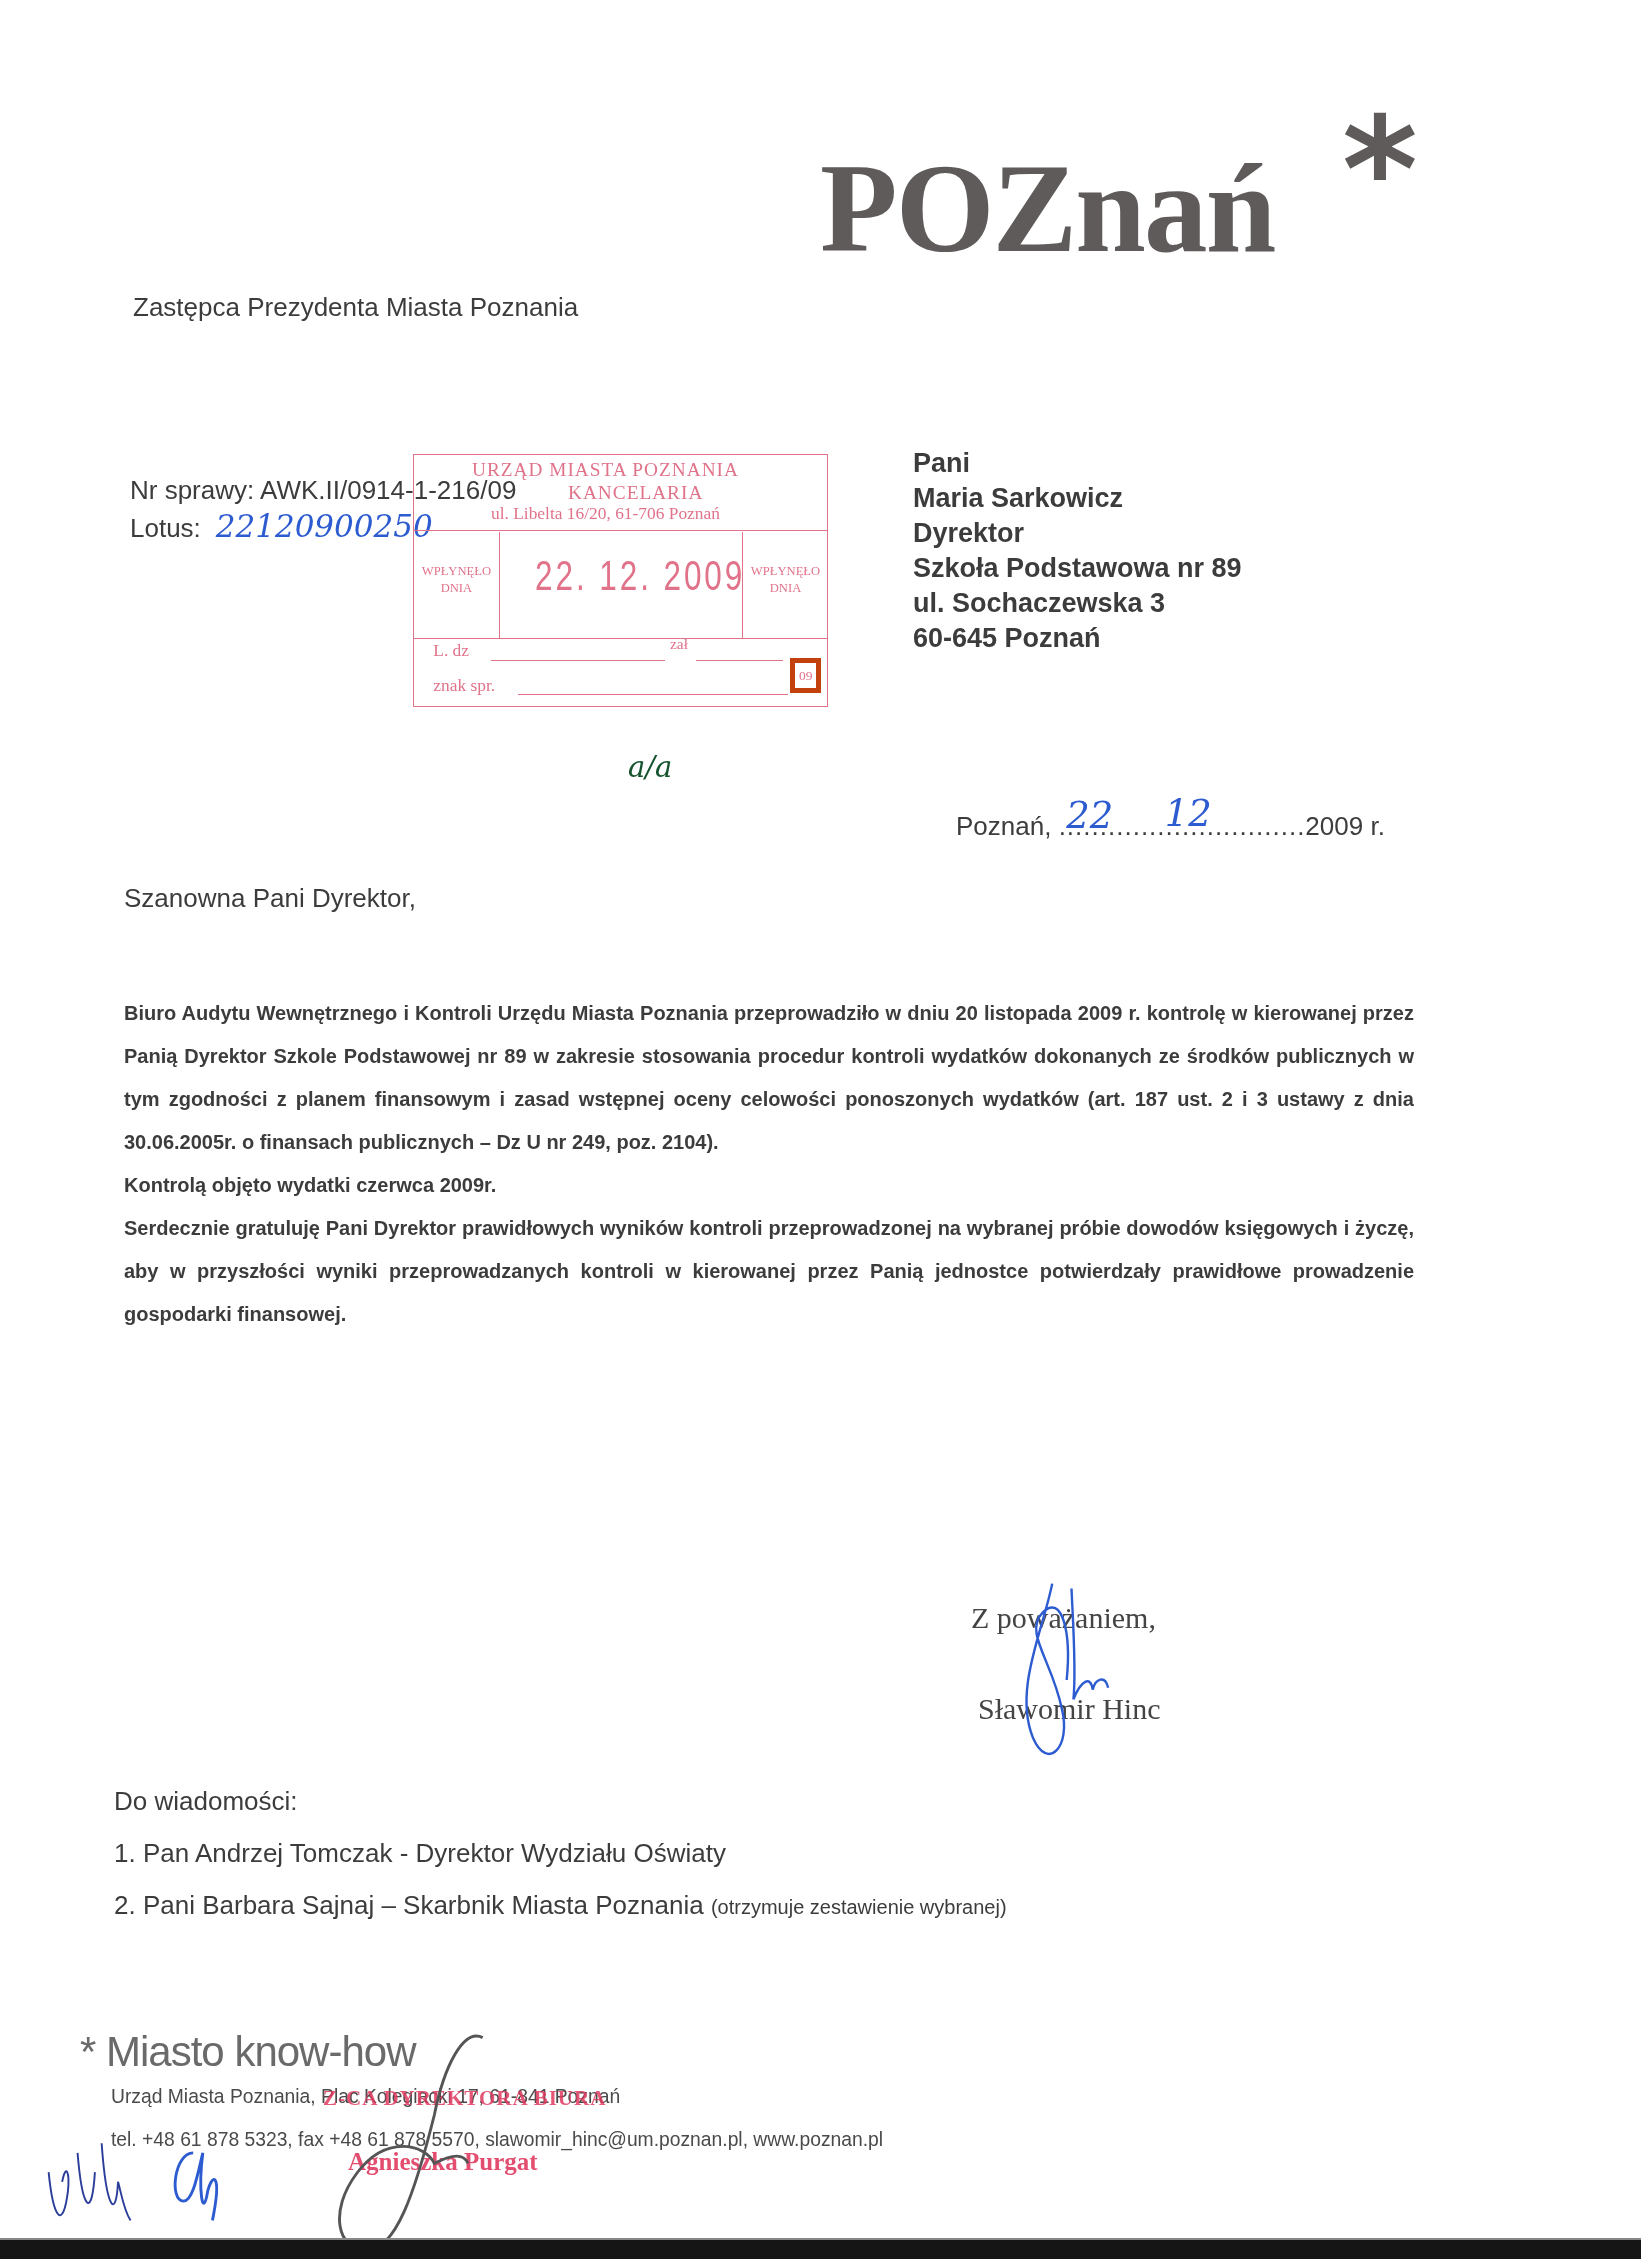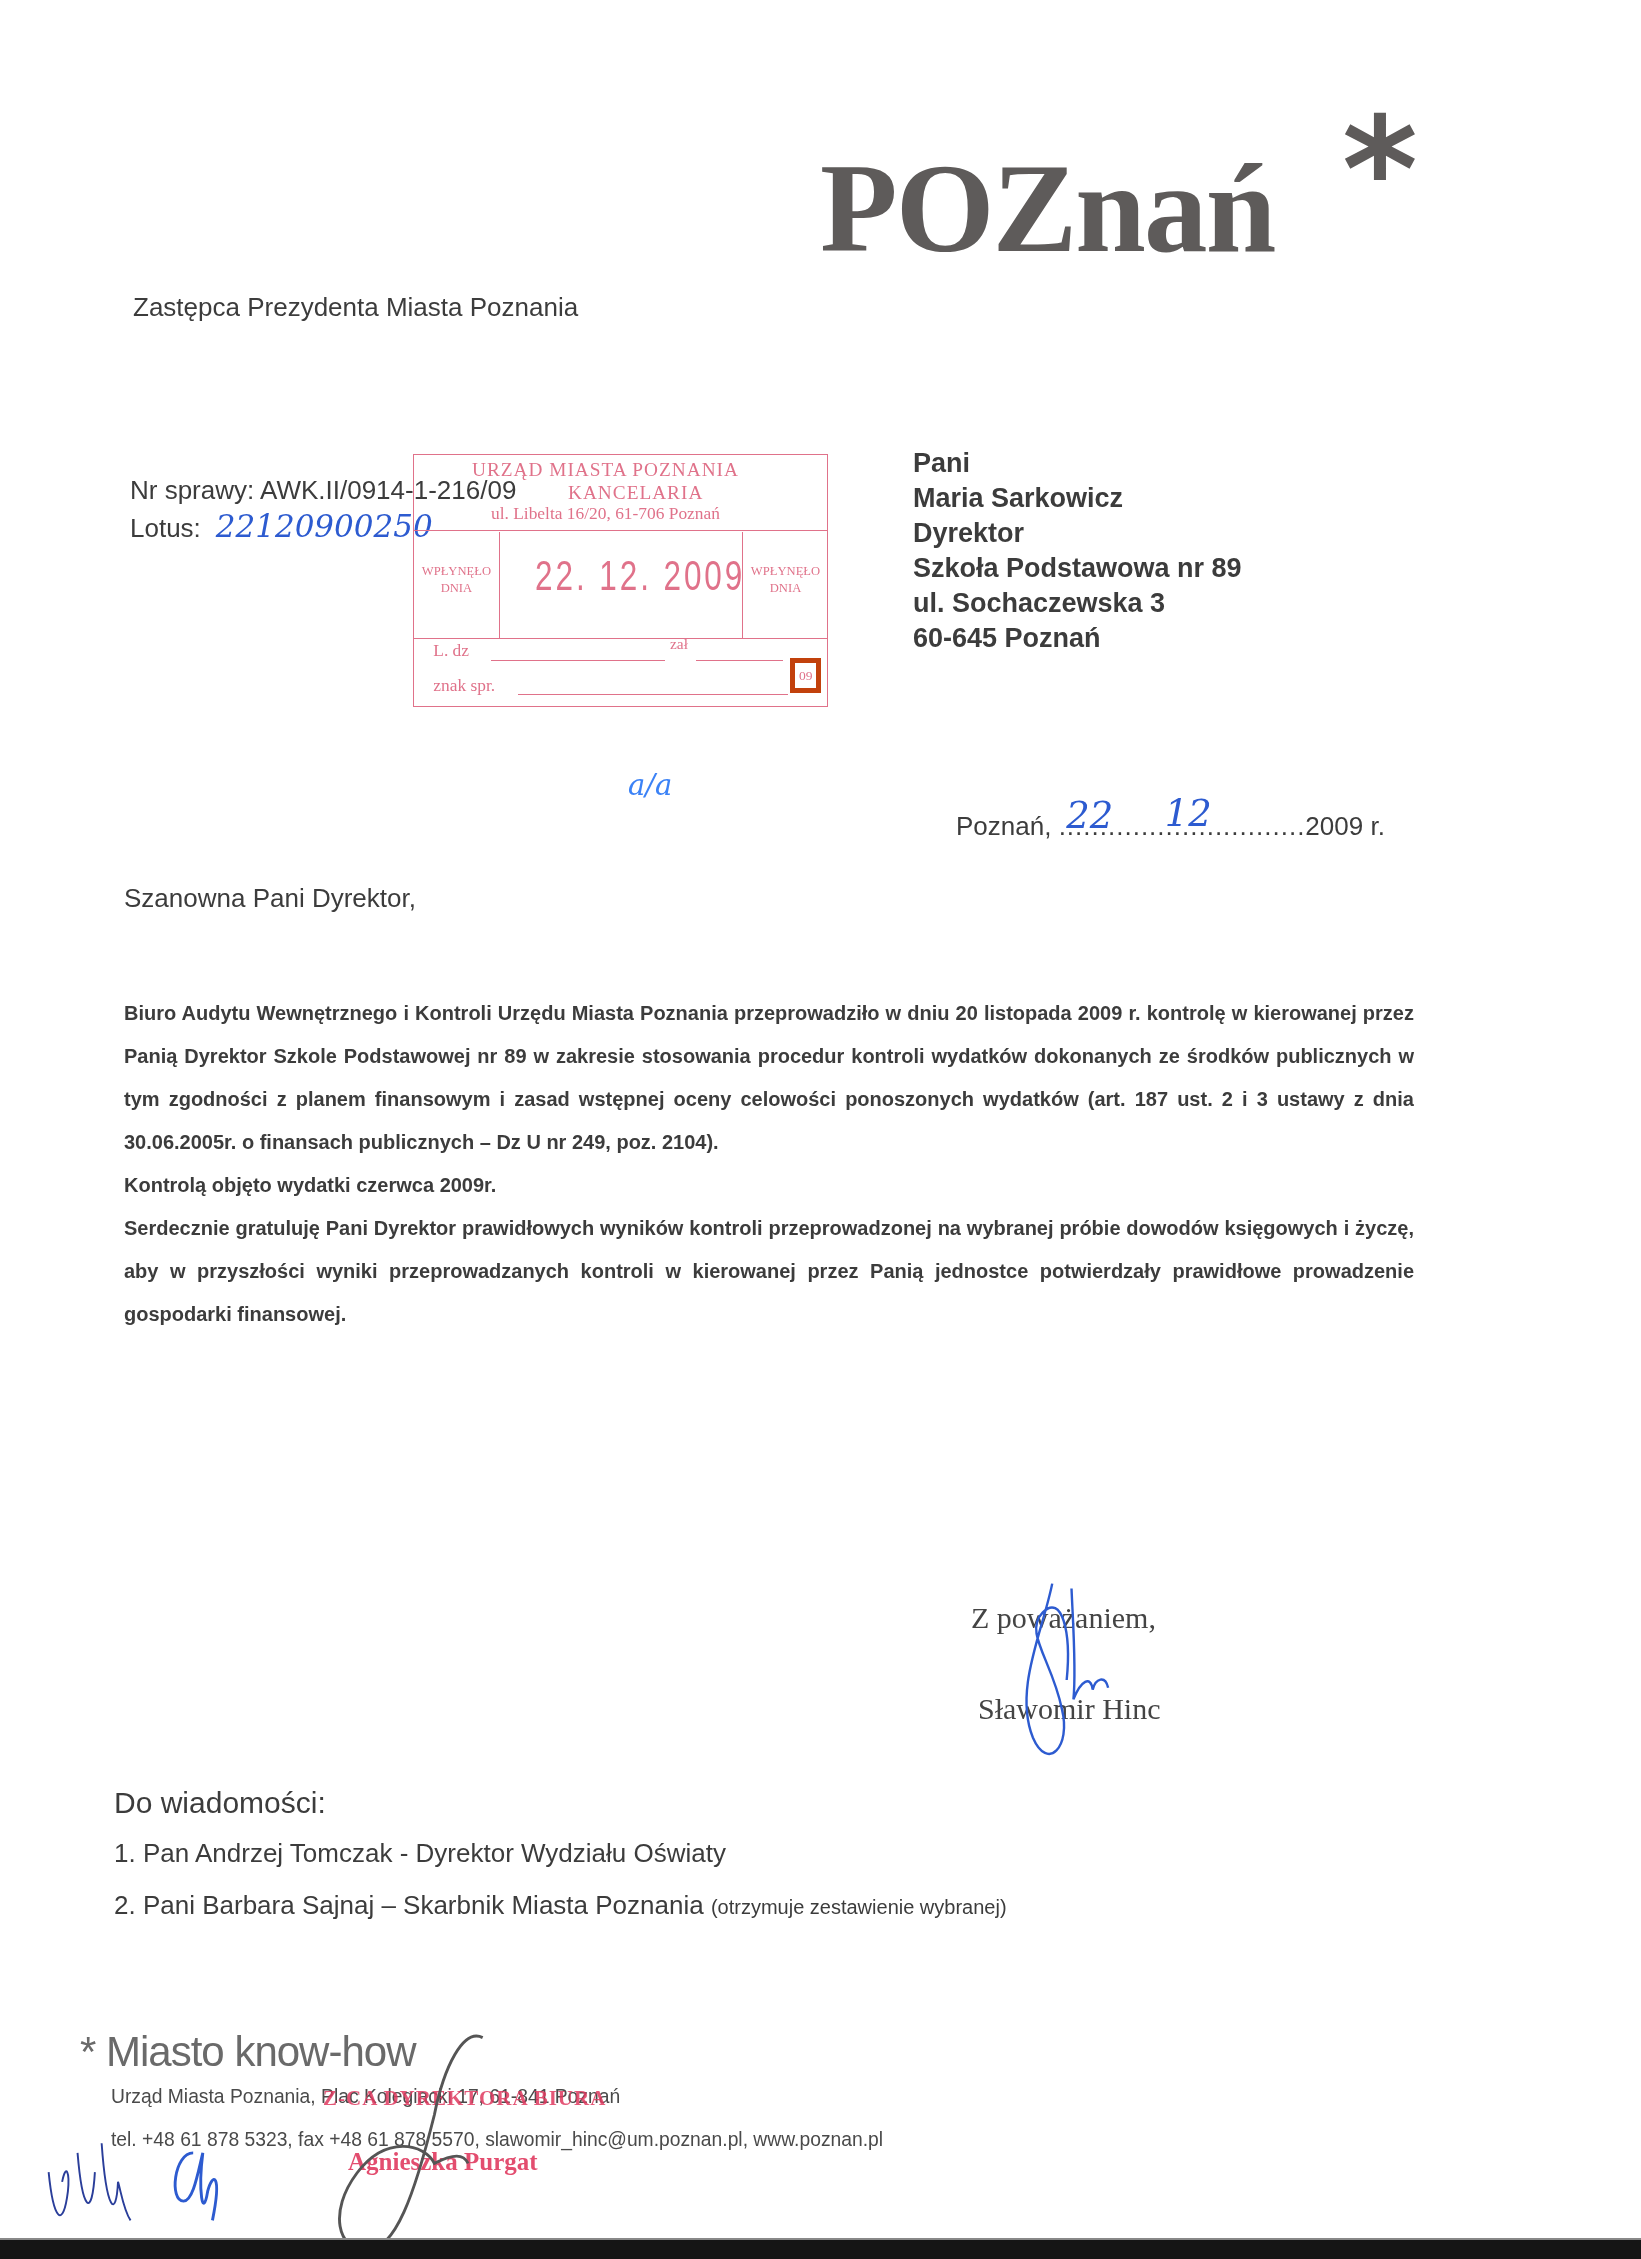--- a/index.html
+++ b/index.html
@@ -89,7 +89,7 @@
   <div>60-645 Poznań</div>
 </div>
 
-<div class="abs hand" style="left:628px; top:768px; font-size:29px; color:#3b82f6;">a/a</div>
+<div class="abs hand" style="left:628px; top:750px; font-size:29px; color:#14532d;">a/a</div>
 
 <div class="abs date-line">
   <span>Poznań,</span>

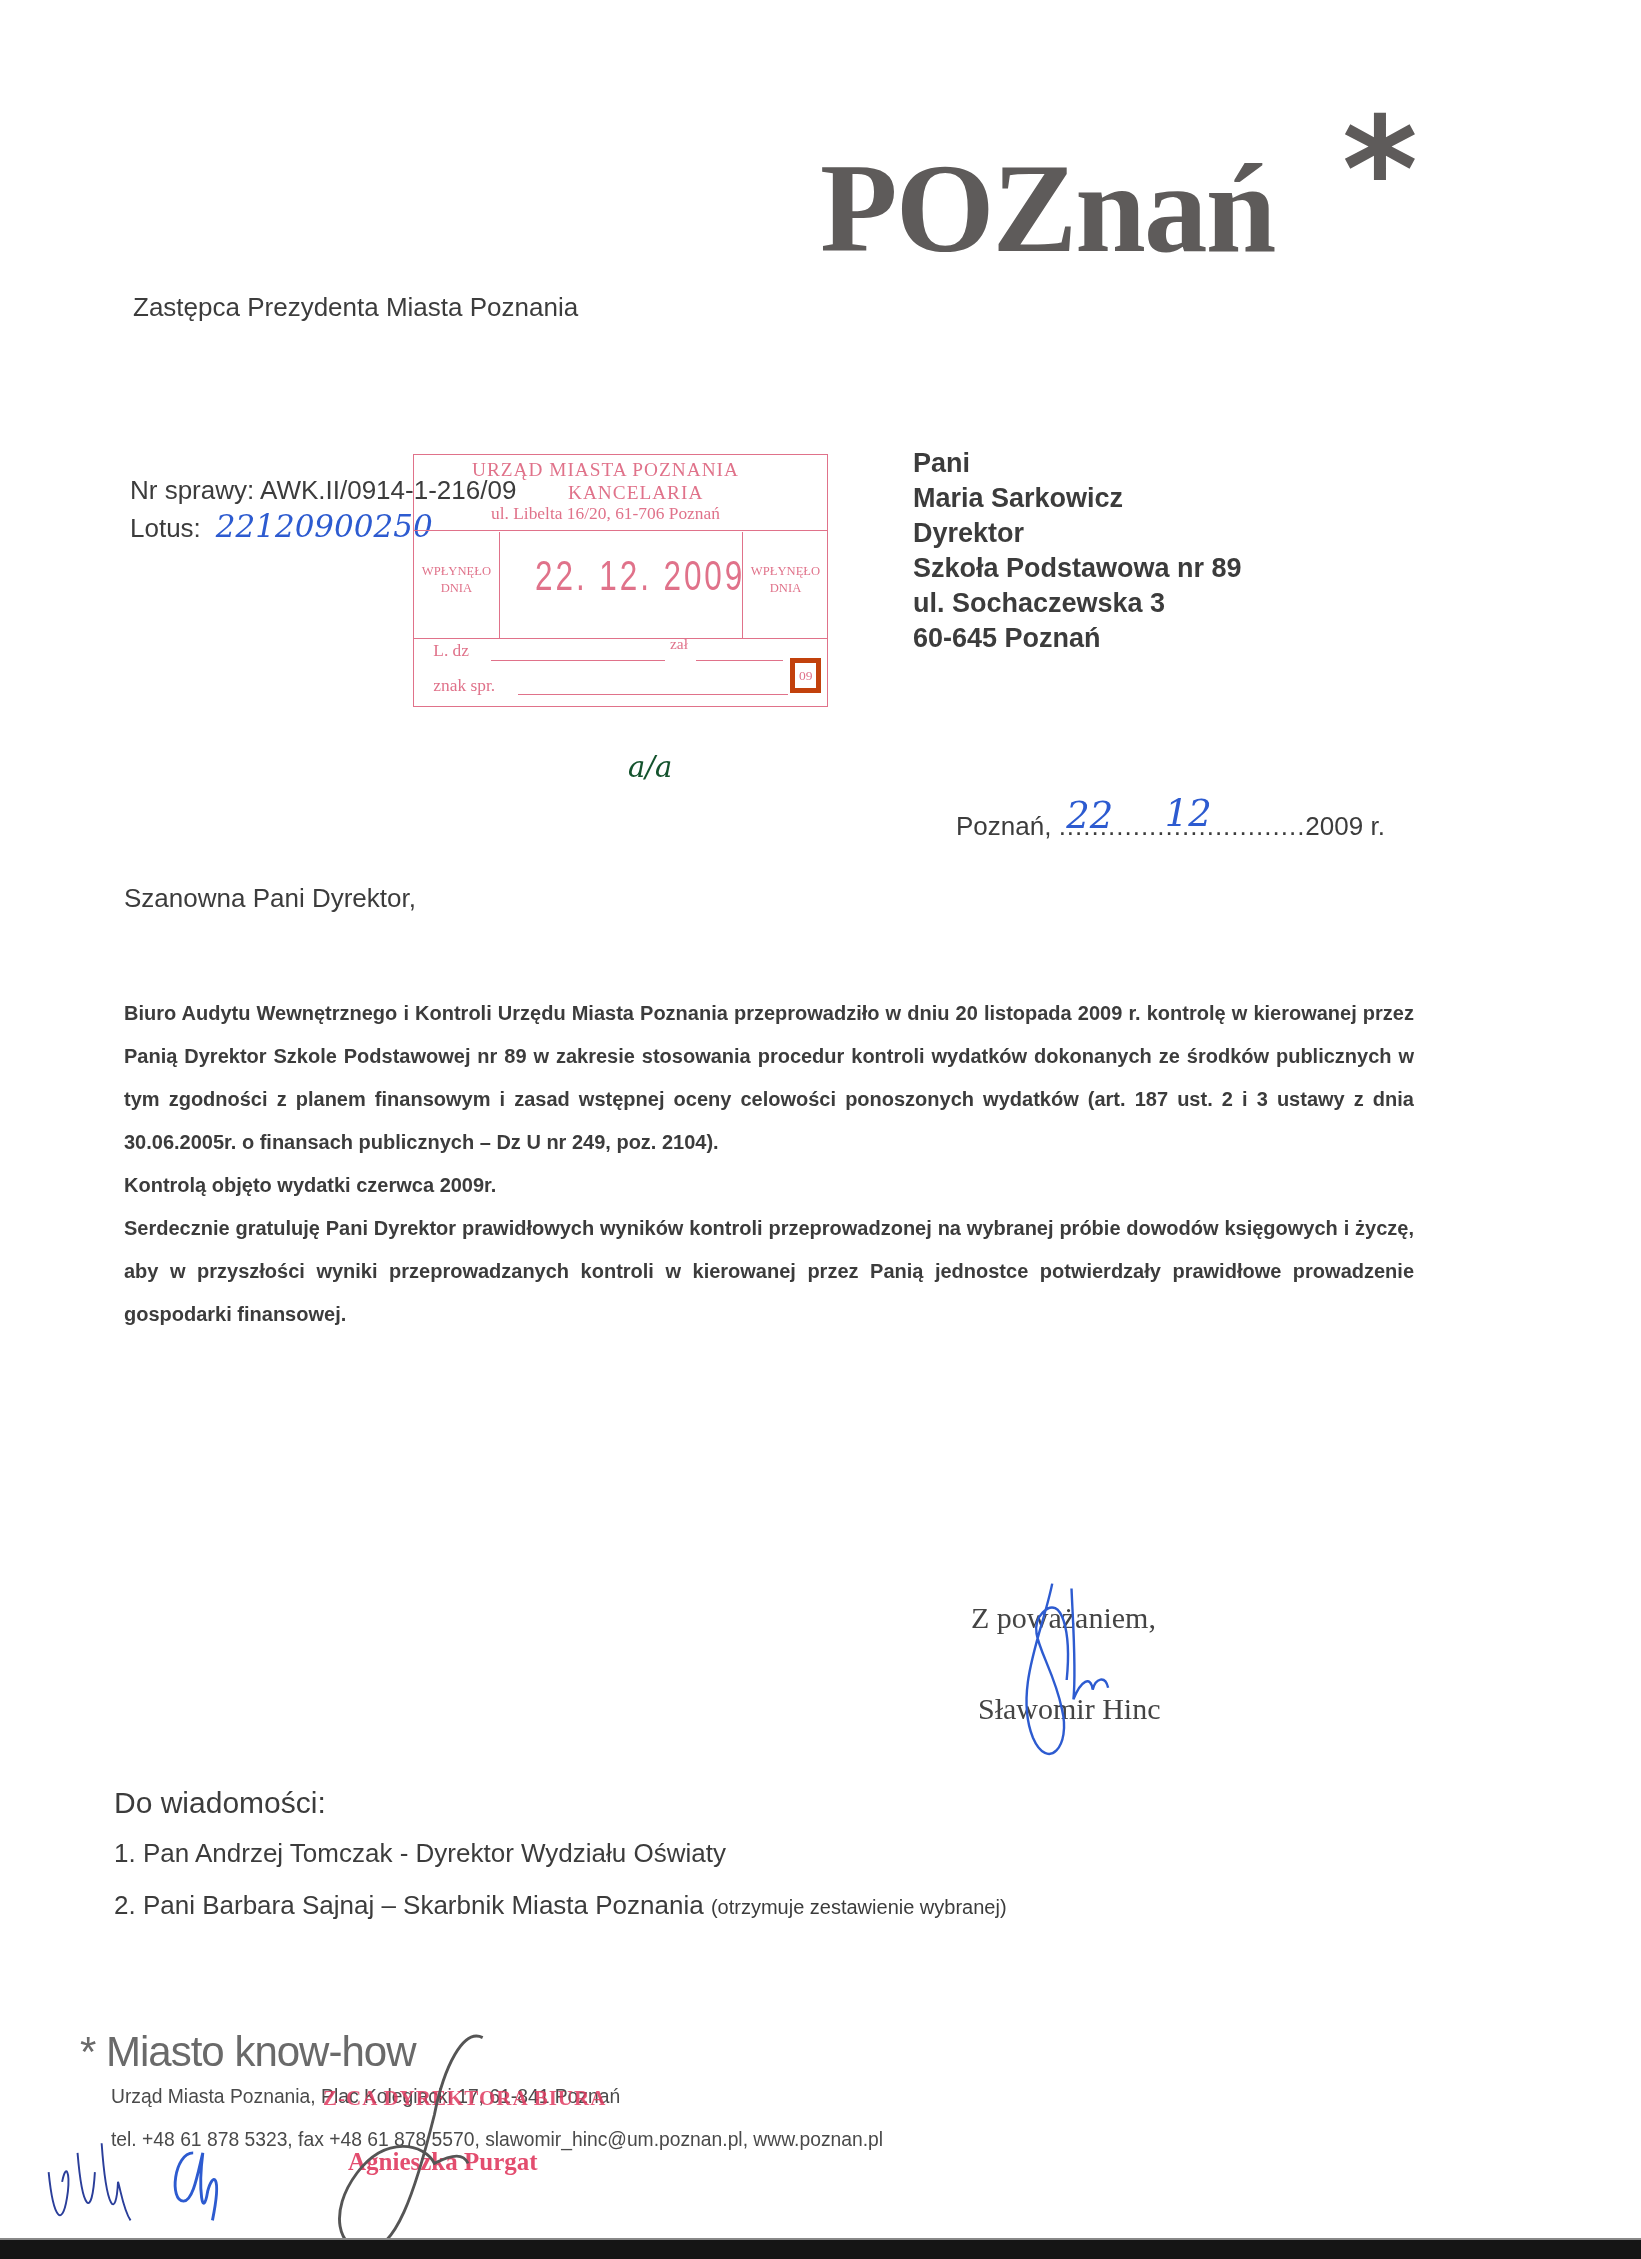--- a/index.html
+++ b/index.html
@@ -33,7 +33,7 @@
   .body-text p { margin: 0; }
   .closing { left: 971px; top: 1601px; font-family: "Liberation Serif", serif; font-size: 30px; color: #444; }
   .signer { left: 978px; top: 1692px; font-family: "Liberation Serif", serif; font-size: 30px; color: #444; }
-  .cc-title { left: 114px; top: 1786px; font-size: 30px; }
+  .cc-title { left: 114px; top: 1786px; font-size: 26px; }
   .cc-item { left: 114px; font-size: 26px; white-space: nowrap; }
   .cc-note { font-size: 20px; }
   .footer-brand { left: 80px; top: 2028px; font-size: 42px; font-weight: 300; color: #6a6a6a; letter-spacing: -1px; }

